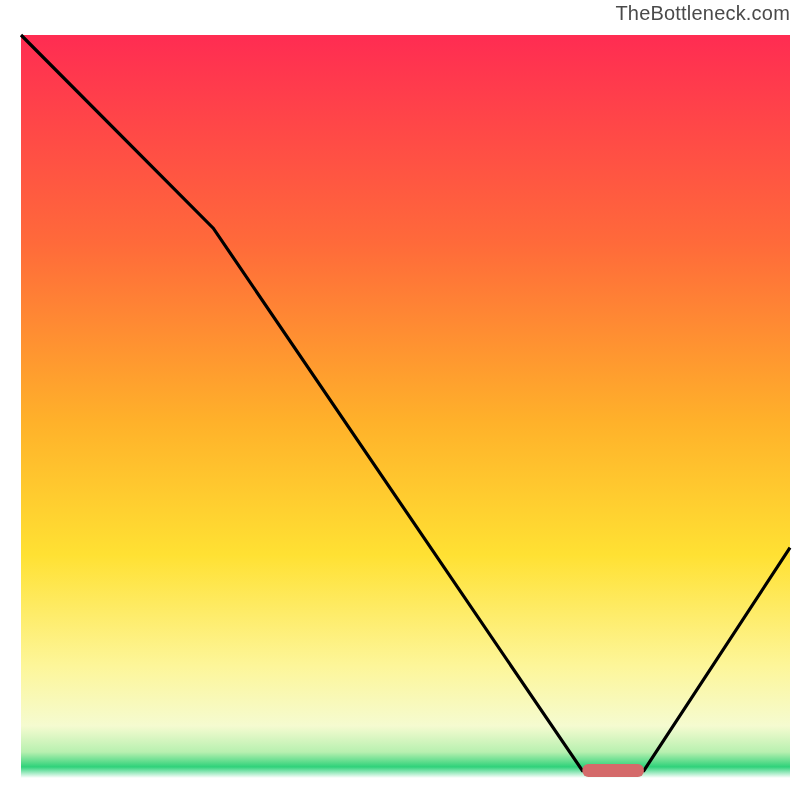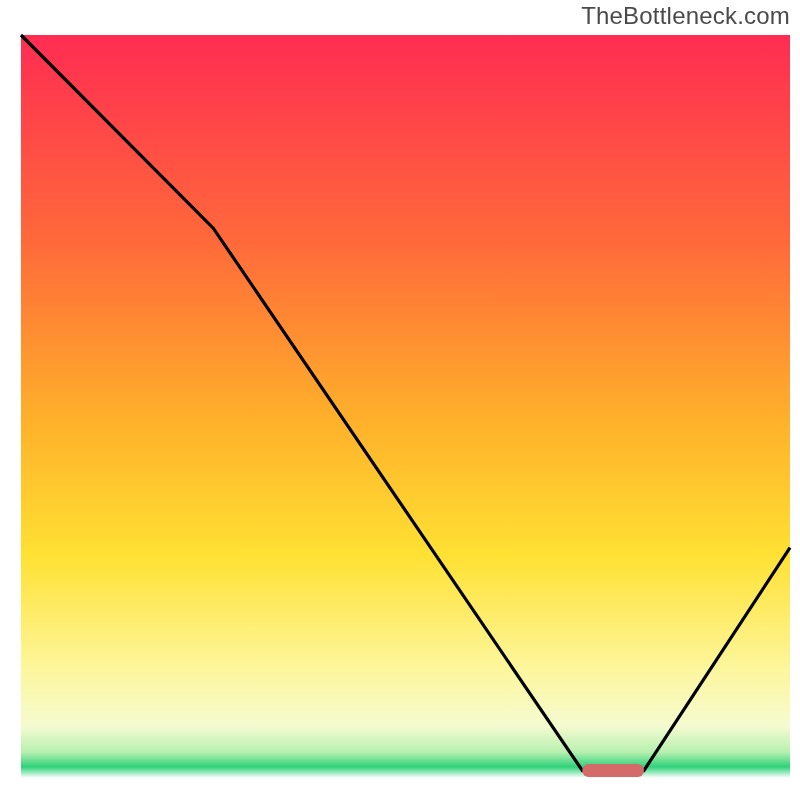--- a/index.html
+++ b/index.html
@@ -14,7 +14,7 @@
     top: 2px;
     right: 10px;
     font-family: Arial, Helvetica, sans-serif;
-    font-size: 24px;
+    font-size: 20px;
     font-weight: 500;
     color: #4a4a4a;
     letter-spacing: 0.2px;

